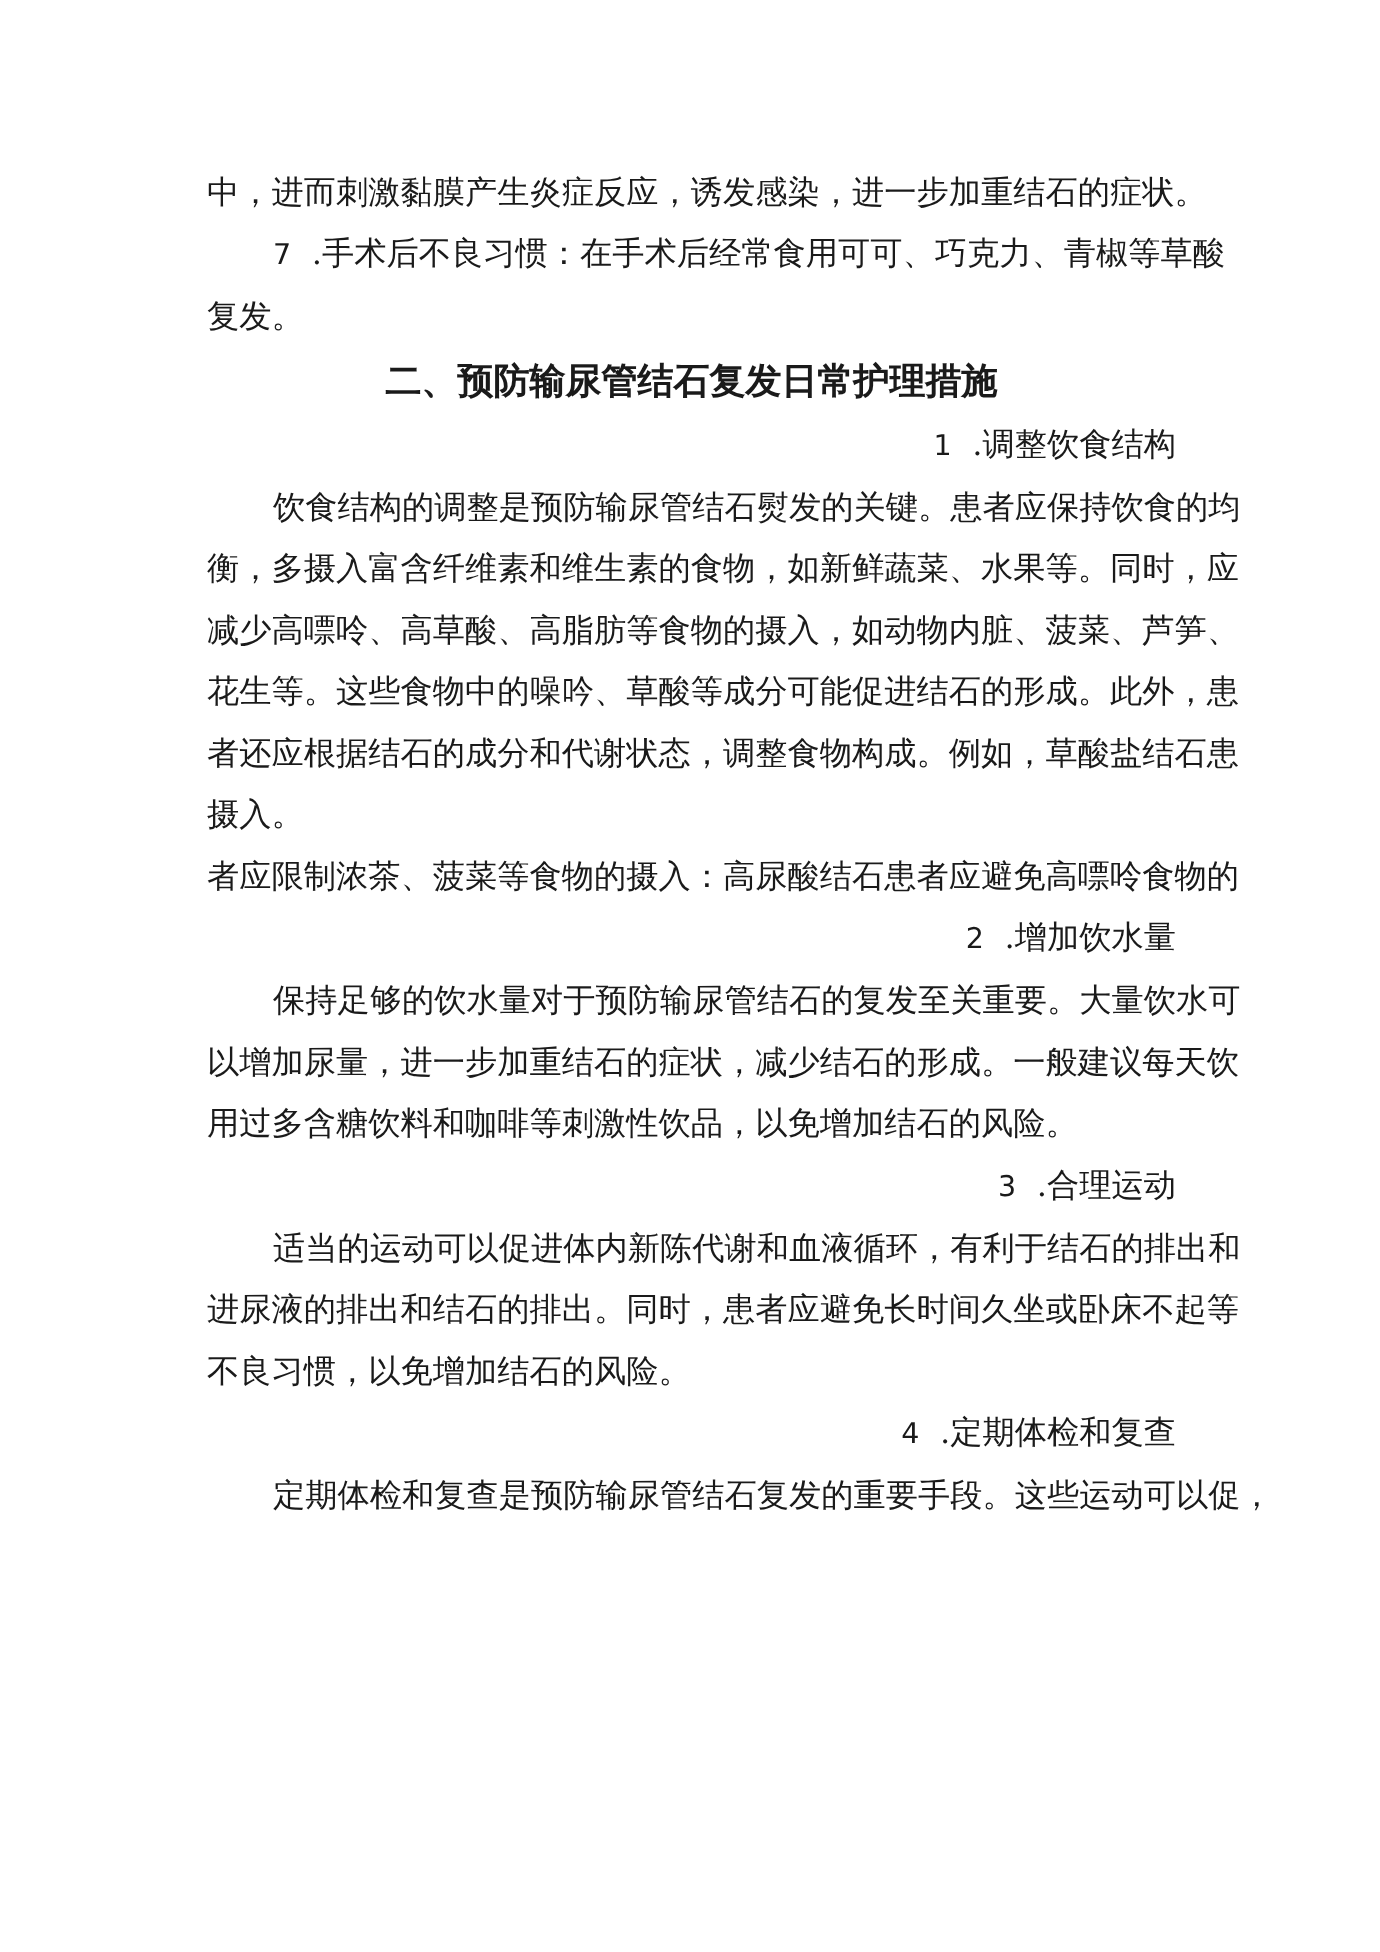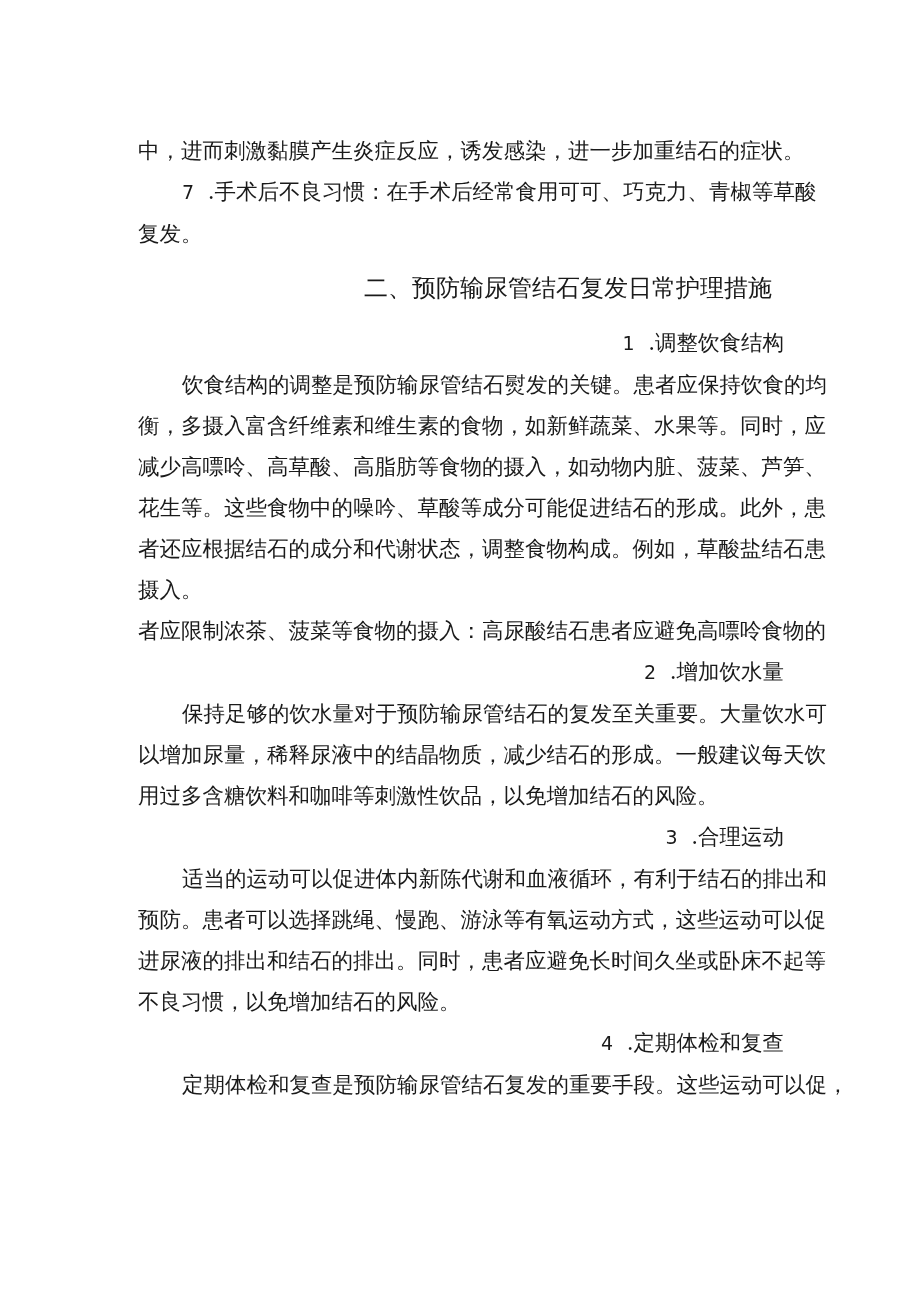--- a/index.html
+++ b/index.html
@@ -7,7 +7,7 @@
   .page {
     position: absolute;
     left: 138px;
-    top: 130px;
+    top: 108px;
     width: 646px;
     font-family: "DejaVu Serif", "Liberation Serif", serif;
     color: #1a1a1a;

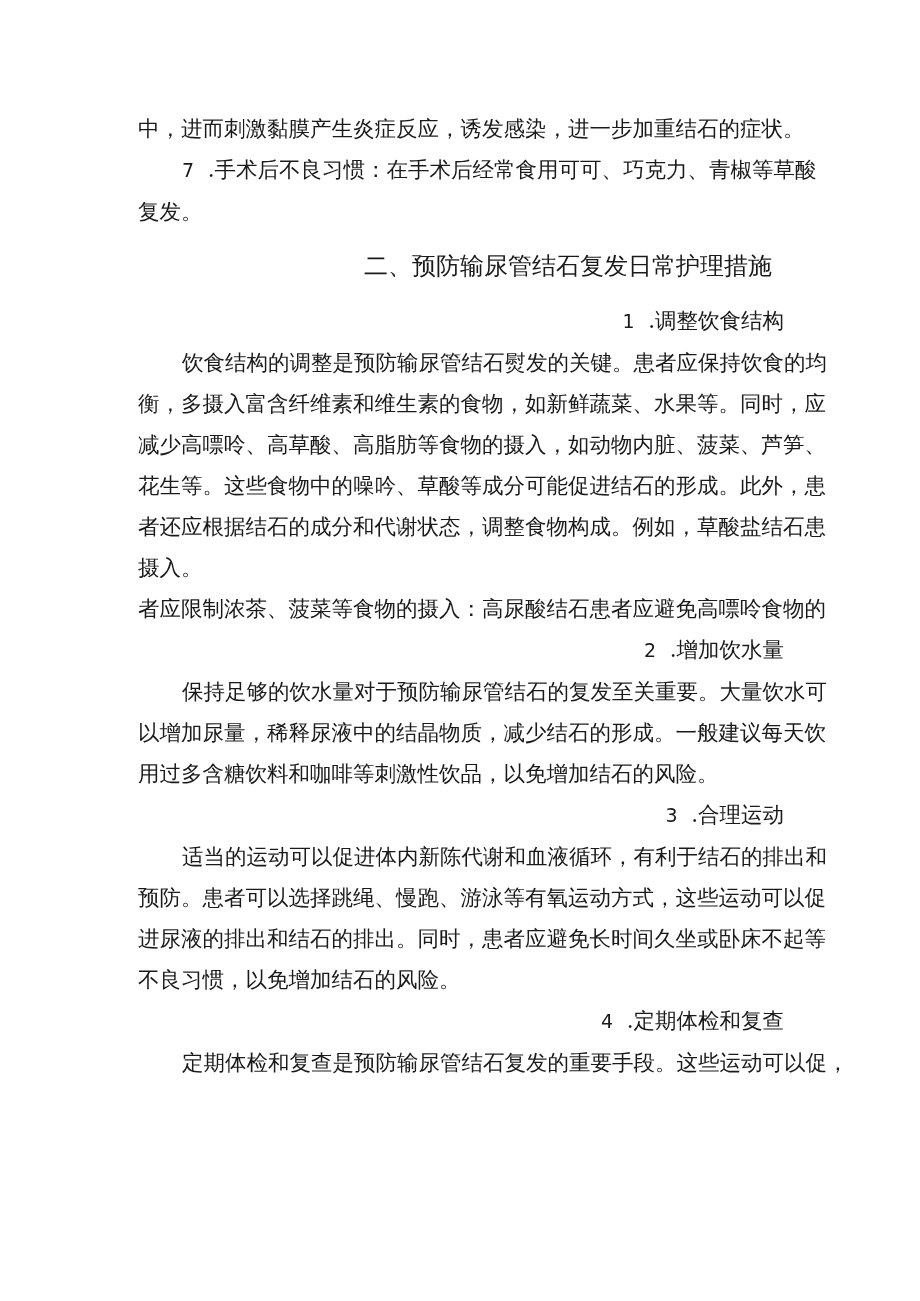--- a/index.html
+++ b/index.html
@@ -16,11 +16,11 @@
   }
   .p { margin: 0; text-align: justify; text-justify: inter-character; }
   .heading {
-    margin: 12px;
-    text-align: right;
+    margin: 0;
+    text-align: center;
     font-family: "DejaVu Sans", "Liberation Sans", sans-serif;
     font-size: 24px;
-    font-weight: normal;
+    font-weight: bold;
     line-height: 44px;
     padding: 0 0 0 0;
   }

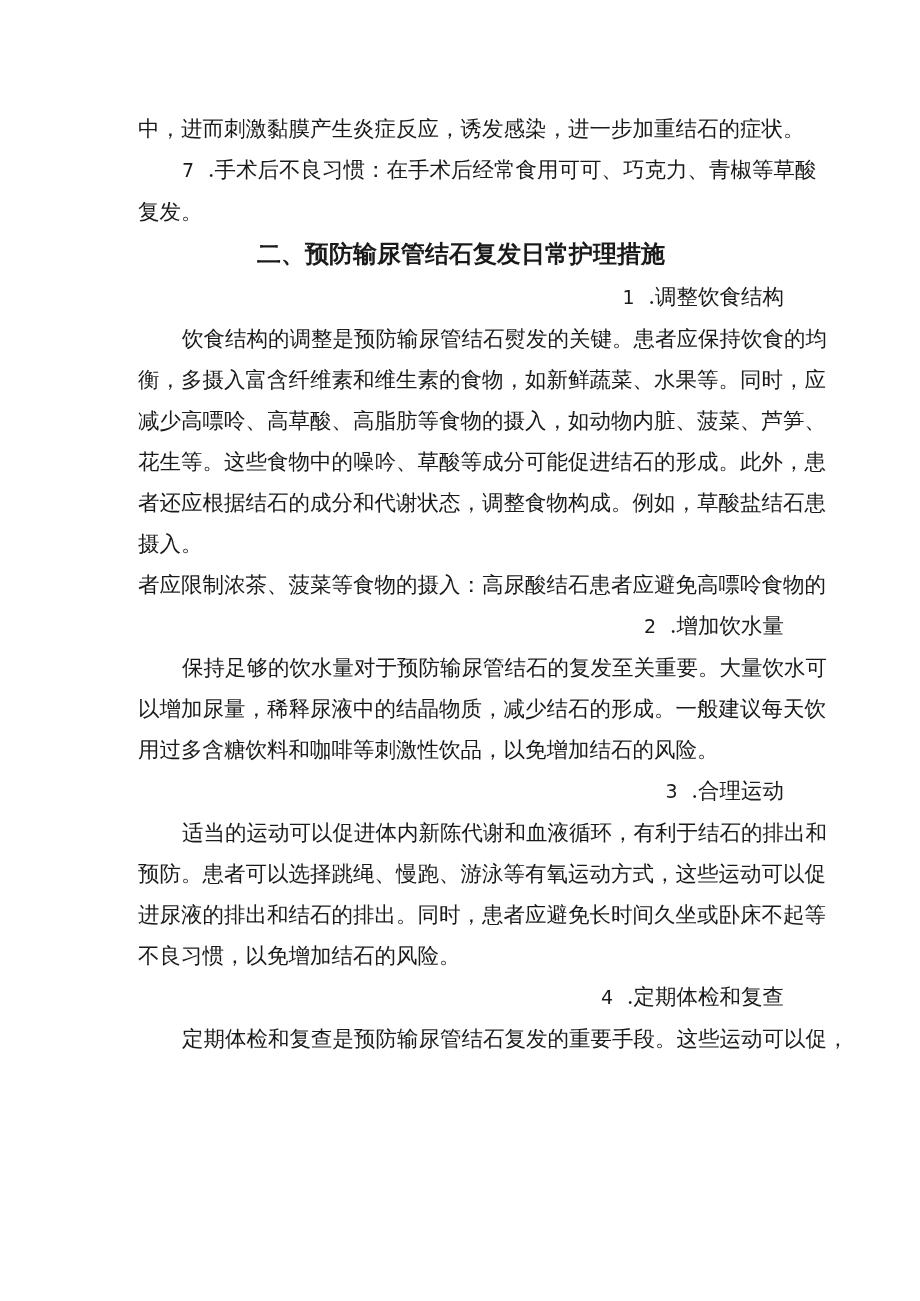--- a/index.html
+++ b/index.html
@@ -59,7 +59,7 @@
   <div class="subhead"><span class="num">2</span>&nbsp;&nbsp;<span>.增加饮水量</span></div>
   <div class="p">
     <span class="line" style="padding-left:44px;">保持足够的饮水量对于预防输尿管结石的复发至关重要。大量饮水可</span>
-    <span class="line">以增加尿量，稀释尿液中的结晶物质，减少结石的形成。一般建议每天饮</span>
+    <span class="line">以增加尿量，进一步加重结石的症状，减少结石的形成。一般建议每天饮</span>
     <span class="line last">用过多含糖饮料和咖啡等刺激性饮品，以免增加结石的风险。</span>
   </div>
 

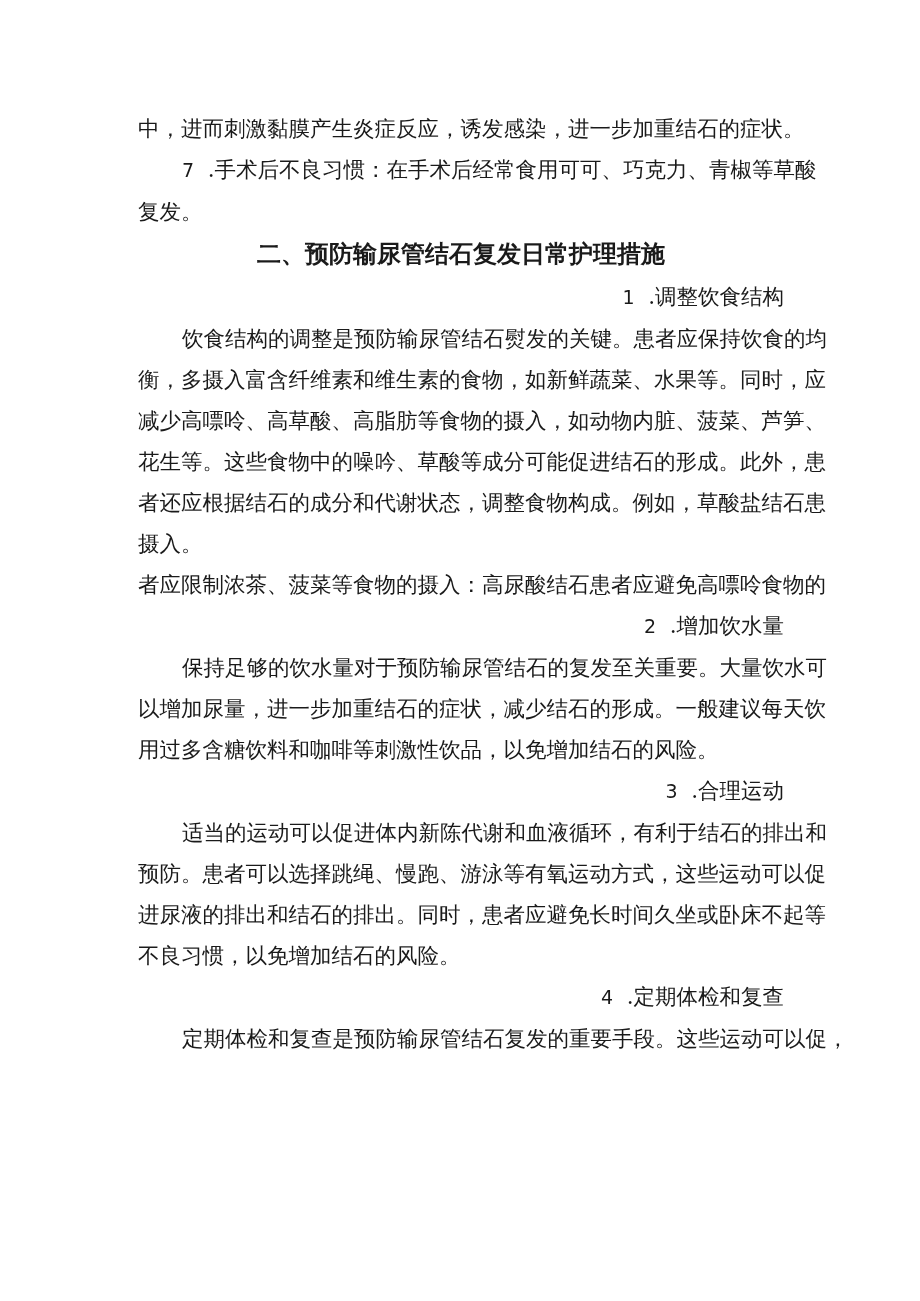--- a/index.html
+++ b/index.html
@@ -66,7 +66,6 @@
   <div class="subhead"><span class="num">3</span>&nbsp;&nbsp;<span>.合理运动</span></div>
   <div class="p">
     <span class="line" style="padding-left:44px;">适当的运动可以促进体内新陈代谢和血液循环，有利于结石的排出和</span>
-    <span class="line">预防。患者可以选择跳绳、慢跑、游泳等有氧运动方式，这些运动可以促</span>
     <span class="line">进尿液的排出和结石的排出。同时，患者应避免长时间久坐或卧床不起等</span>
     <span class="line last">不良习惯，以免增加结石的风险。</span>
   </div>

